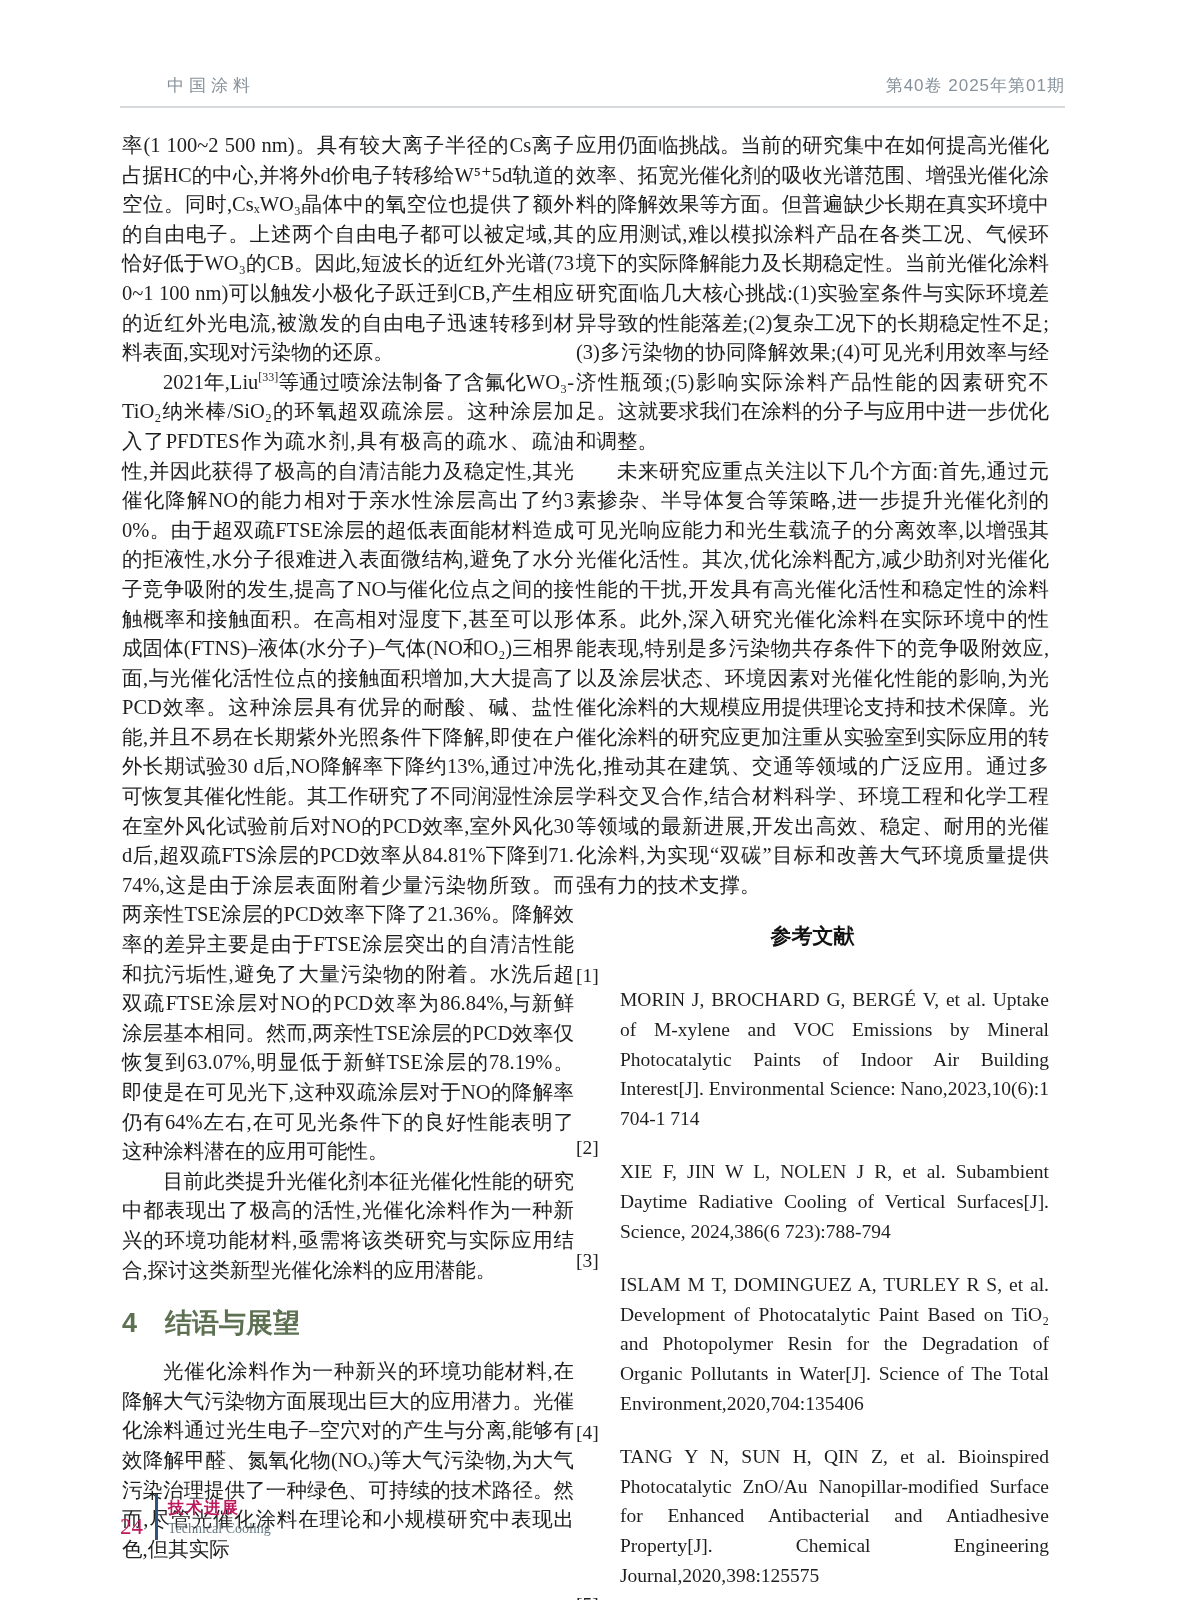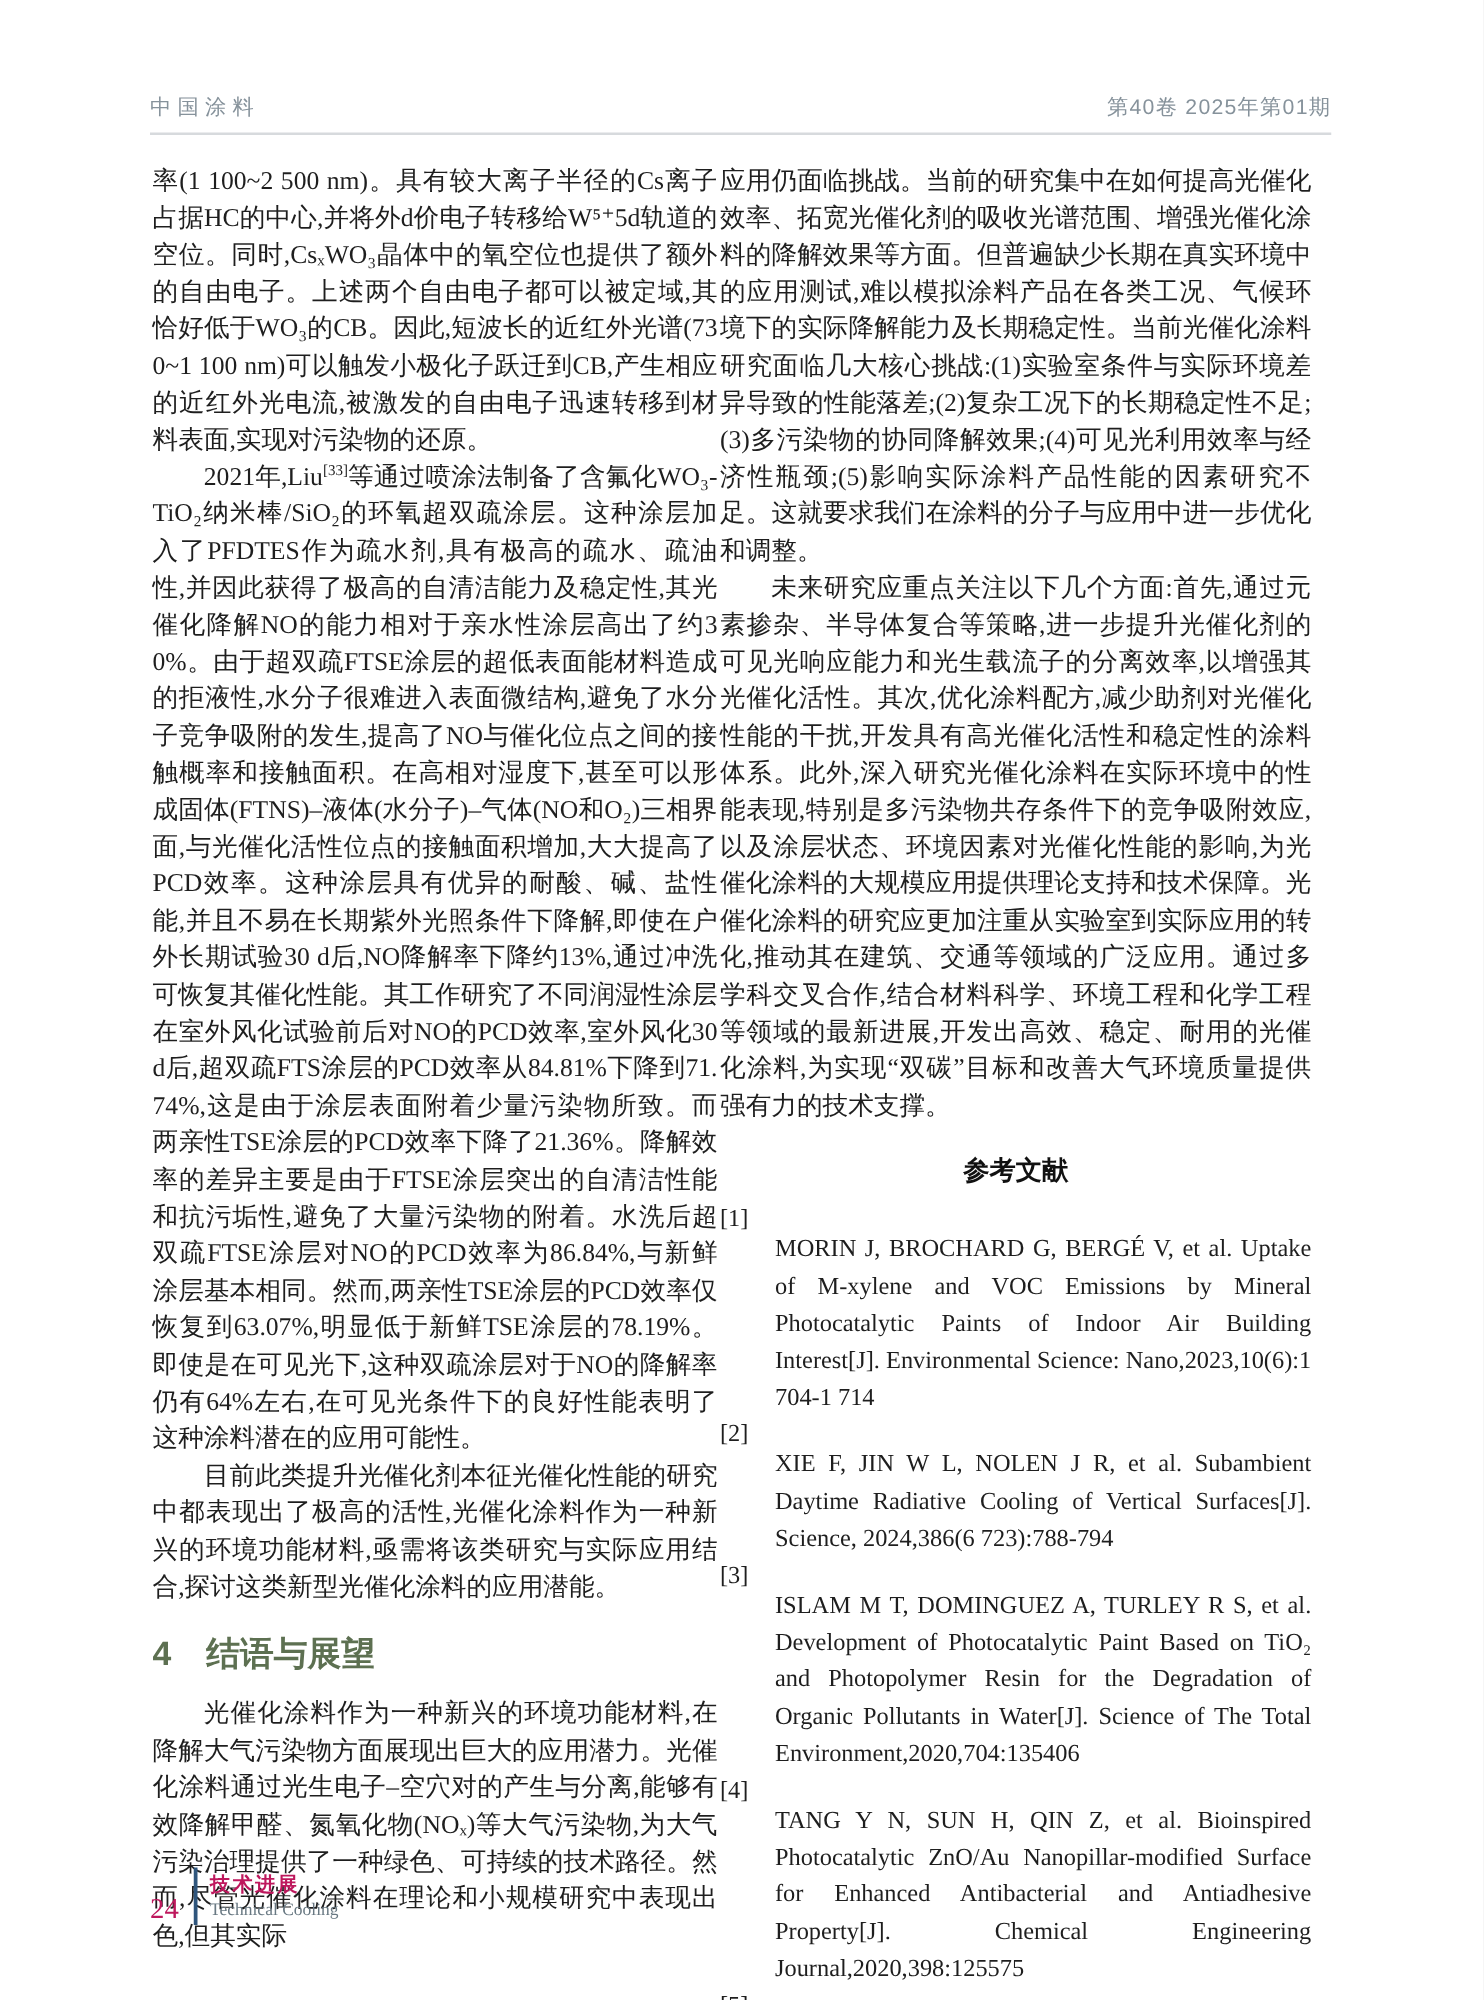--- a/index.html
+++ b/index.html
@@ -30,7 +30,7 @@
     font-size: 17px;
     color: #86929b;
   }
-  .journal-name { letter-spacing: 5px; }
+  .journal-name { letter-spacing: 5px; margin-left: 47px; }
   .issue-info { letter-spacing: 1px; }
 
   

